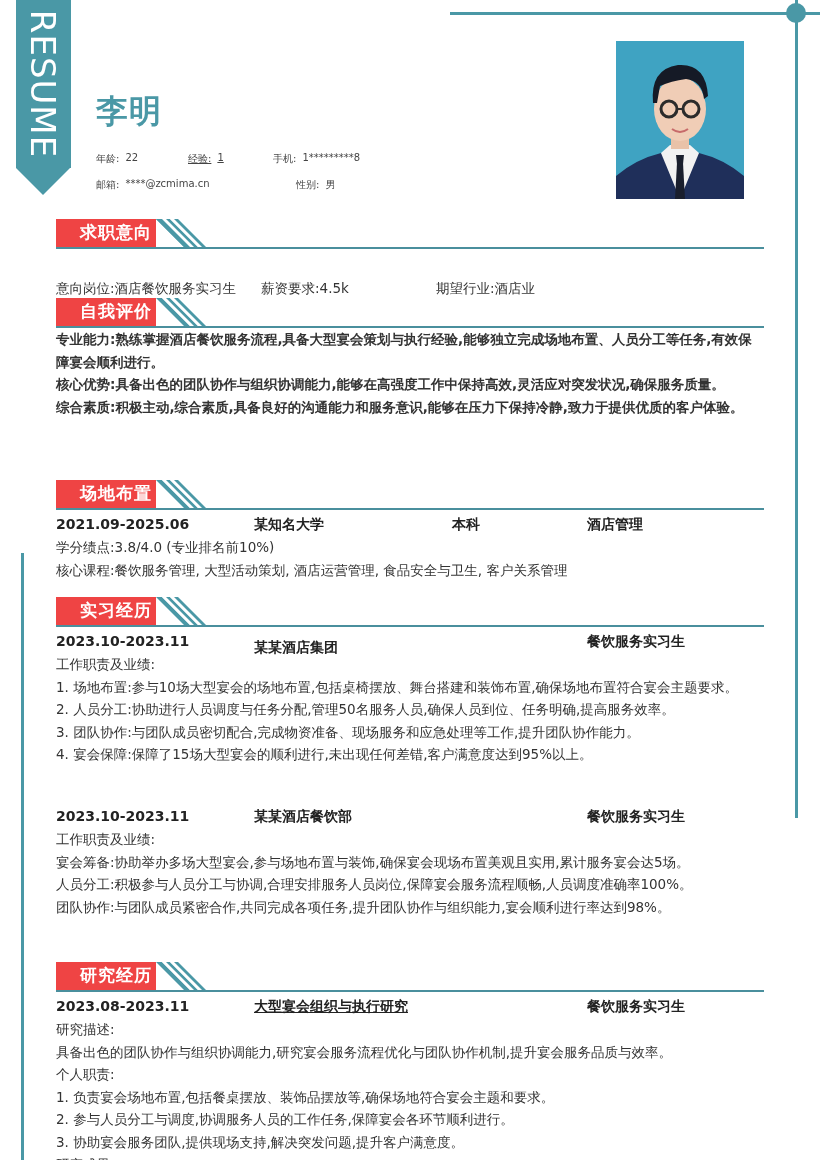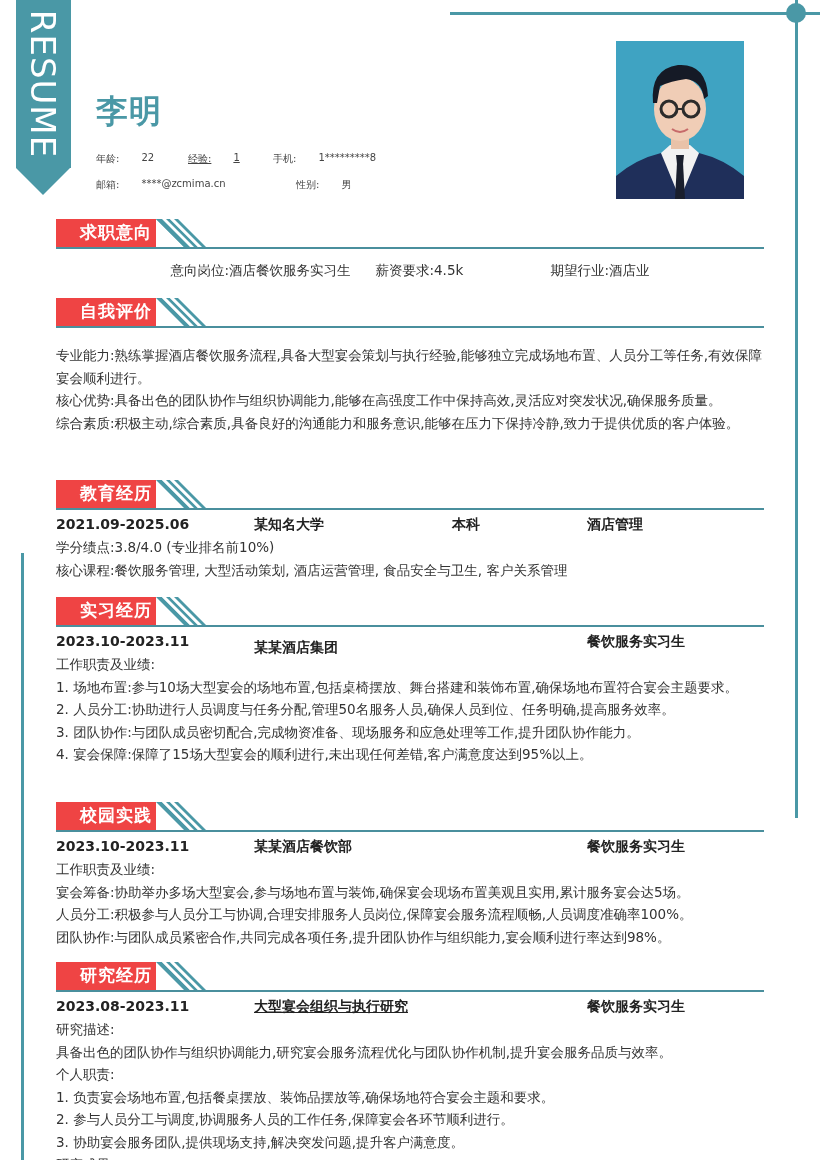--- a/index.html
+++ b/index.html
@@ -24,7 +24,7 @@
   .name { position:absolute; left:96px; top:90px; font-size:32px; font-weight:bold; color:#4a98a6; letter-spacing:1px; }
   .info-row { position:absolute; left:96px; font-size:10px; color:#444; display:flex; }
   .info-row .lbl { color:#444; }
-  .info-row .val { margin-left:22px; }
+  .info-row .val { margin-left:6px; }
   .row1 { top:152px; }
   .row2 { top:178px;gap:13px; }
   .info-item { display:flex; }

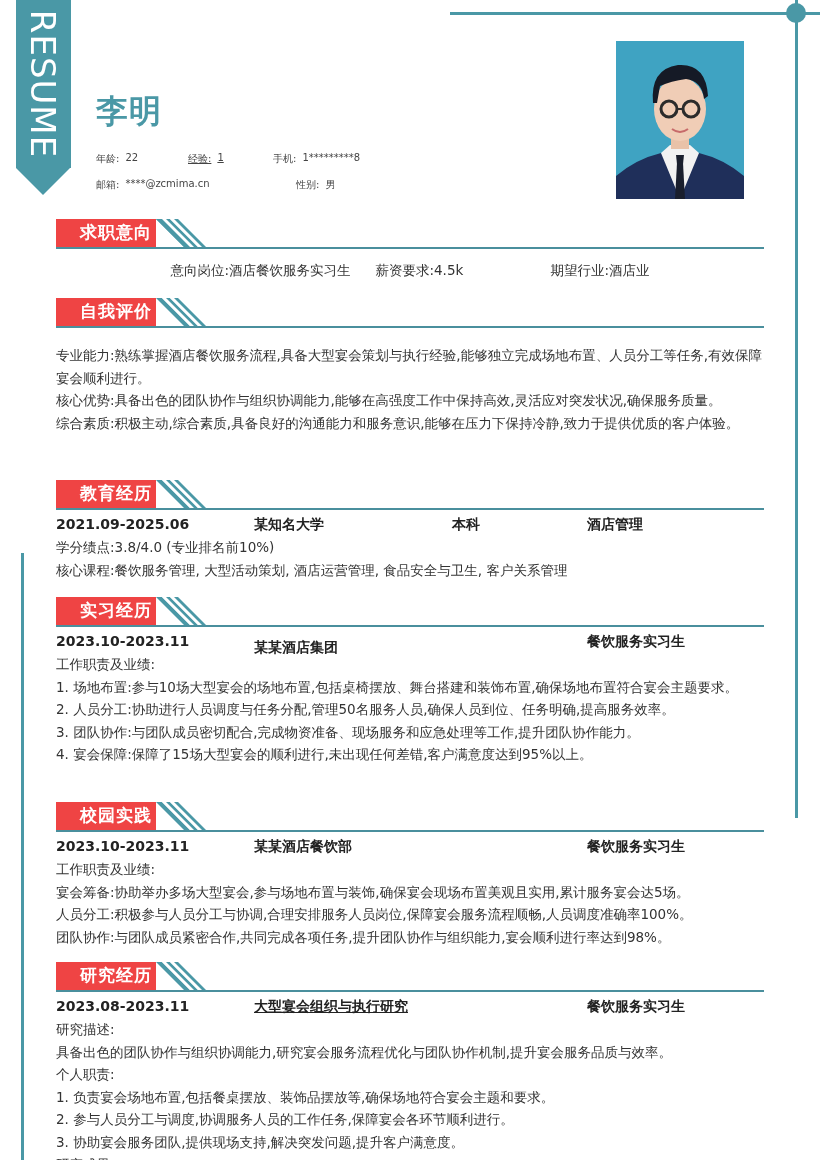--- a/index.html
+++ b/index.html
@@ -126,7 +126,7 @@
     </svg>
     <div class="sec-rule"></div>
   </div>
-  <div class="body-text" style="display:flex; margin-top:10px;justify-content:center;">
+  <div class="body-text" style="display:flex; margin-top:28px;">
     <span style="width:205px;">意向岗位:酒店餐饮服务实习生</span>
     <span style="width:175px;">薪资要求:4.5k</span>
     <span>期望行业:酒店业</span>

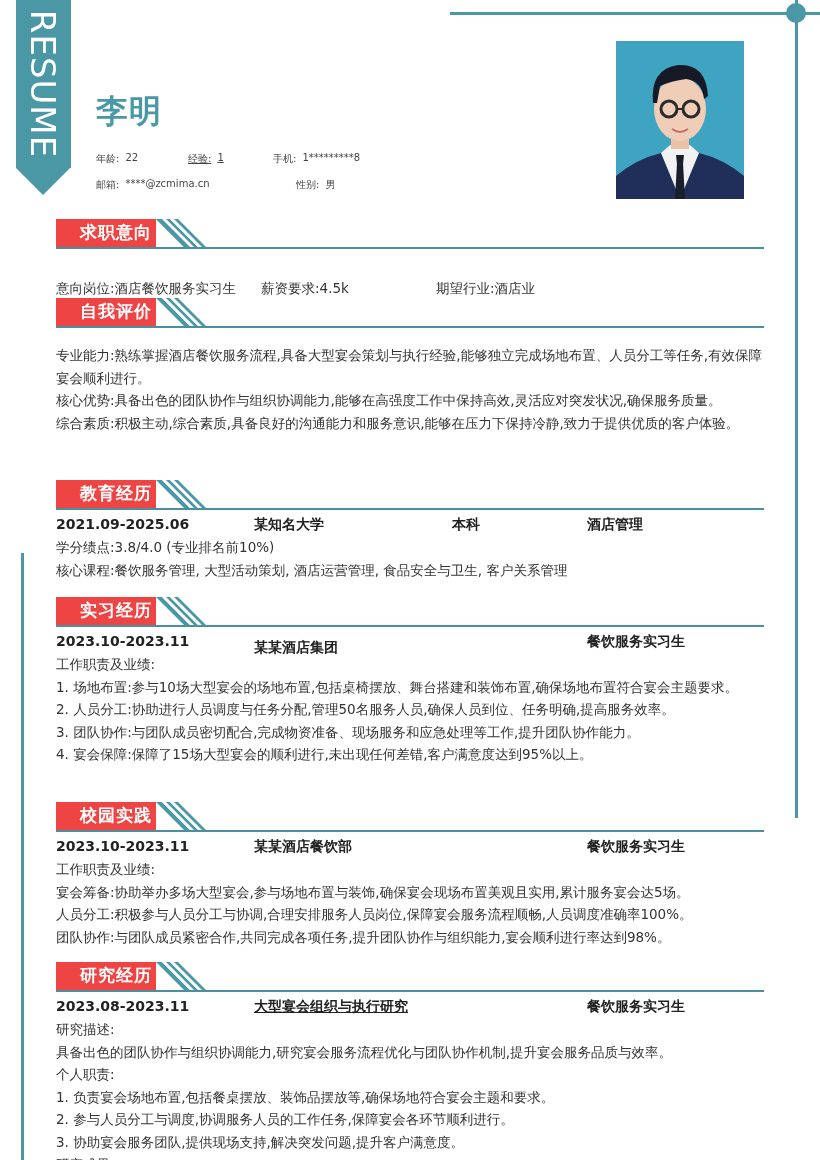--- a/index.html
+++ b/index.html
@@ -147,7 +147,7 @@
     </svg>
     <div class="sec-rule"></div>
   </div>
-  <div class="body-text" style="margin-top:16px;">
+  <div class="body-text" style="margin-top:0;font-weight:bold;">
     <div>专业能力:熟练掌握酒店餐饮服务流程,具备大型宴会策划与执行经验,能够独立完成场地布置、人员分工等任务,有效保障宴会顺利进行。</div>
     <div>核心优势:具备出色的团队协作与组织协调能力,能够在高强度工作中保持高效,灵活应对突发状况,确保服务质量。</div>
     <div>综合素质:积极主动,综合素质,具备良好的沟通能力和服务意识,能够在压力下保持冷静,致力于提供优质的客户体验。</div>

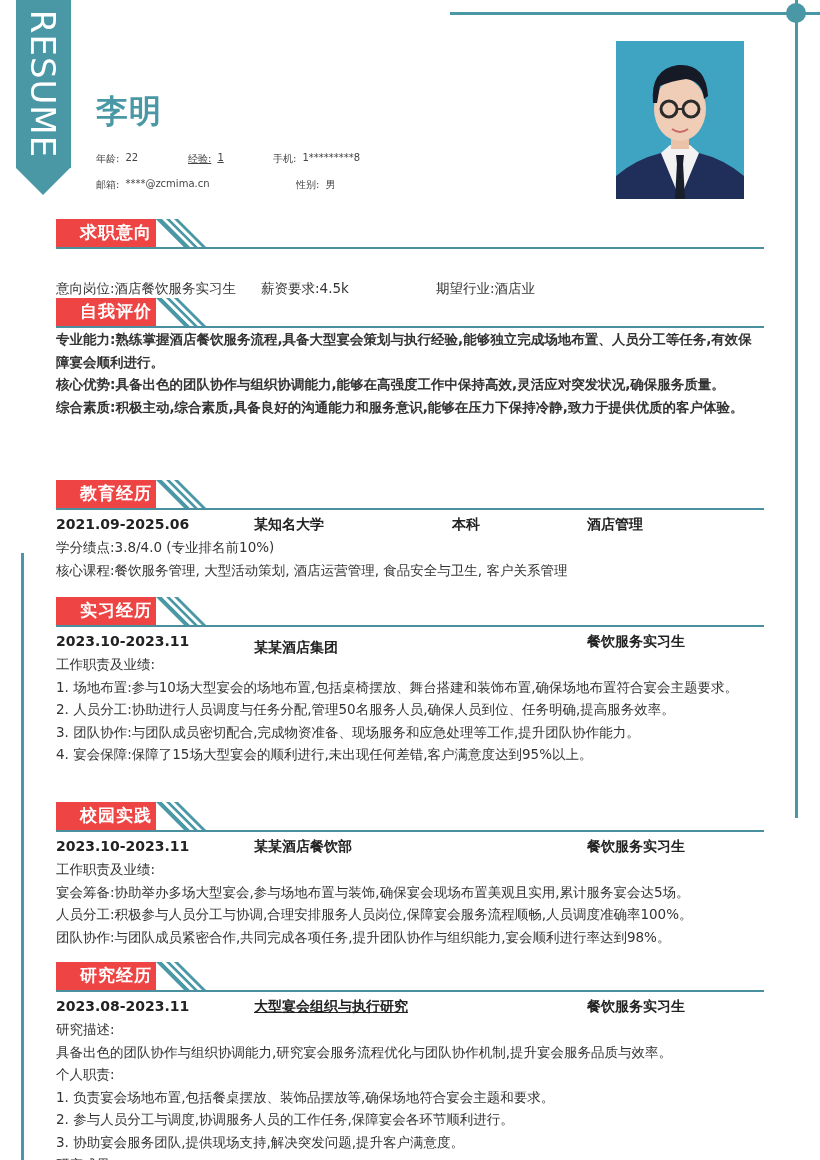--- a/index.html
+++ b/index.html
@@ -157,7 +157,7 @@
 <div class="section" style="top:480px;">
   <div class="sec-head">
     <div class="sec-title-box">
-      <span class="sec-title">教育经历</span>
+      <span class="sec-title">场地布置</span>
     </div>
     <svg class="sec-stripes" width="50" height="29">
       <polygon points="0,0 6,0 34,28 28,28" fill="#4a98a6"></polygon>

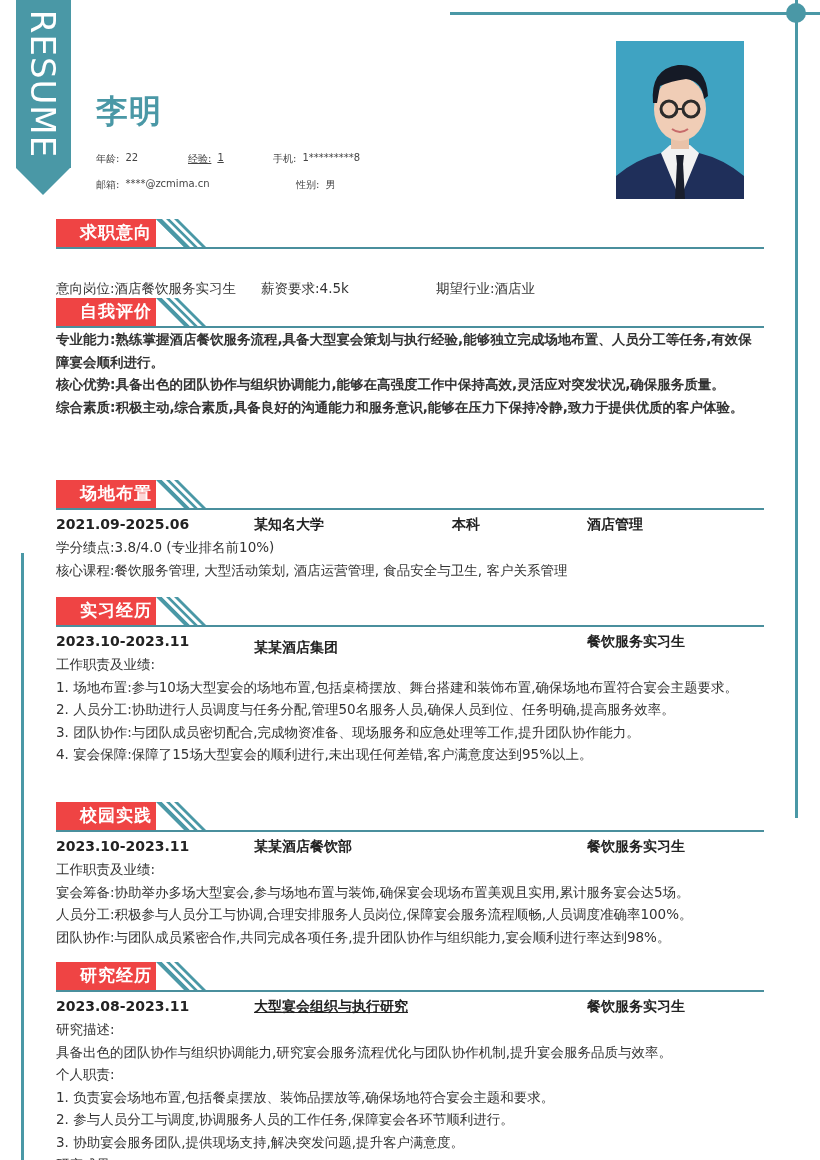--- a/index.html
+++ b/index.html
@@ -209,19 +209,6 @@
 </div>
 
 <div class="section" style="top:802px;">
-  <div class="sec-head">
-    <div class="sec-title-box">
-      <span class="sec-title">校园实践</span>
-    </div>
-    <svg class="sec-stripes" width="50" height="29">
-      <polygon points="0,0 6,0 34,28 28,28" fill="#4a98a6"></polygon>
-      <polygon points="6,0 10,0 38,28 34,28" fill="#ffffff"></polygon>
-      <polygon points="10,0 14,0 42,28 38,28" fill="#4a98a6"></polygon>
-      <polygon points="14,0 18,0 46,28 42,28" fill="#ffffff"></polygon>
-      <polygon points="18,0 22,0 50,28 46,28" fill="#4a98a6"></polygon>
-    </svg>
-    <div class="sec-rule"></div>
-  </div>
   <div class="entry-head">
     <span class="col-a">2023.10-2023.11</span>
     <span style="width:333px;">某某酒店餐饮部</span>

